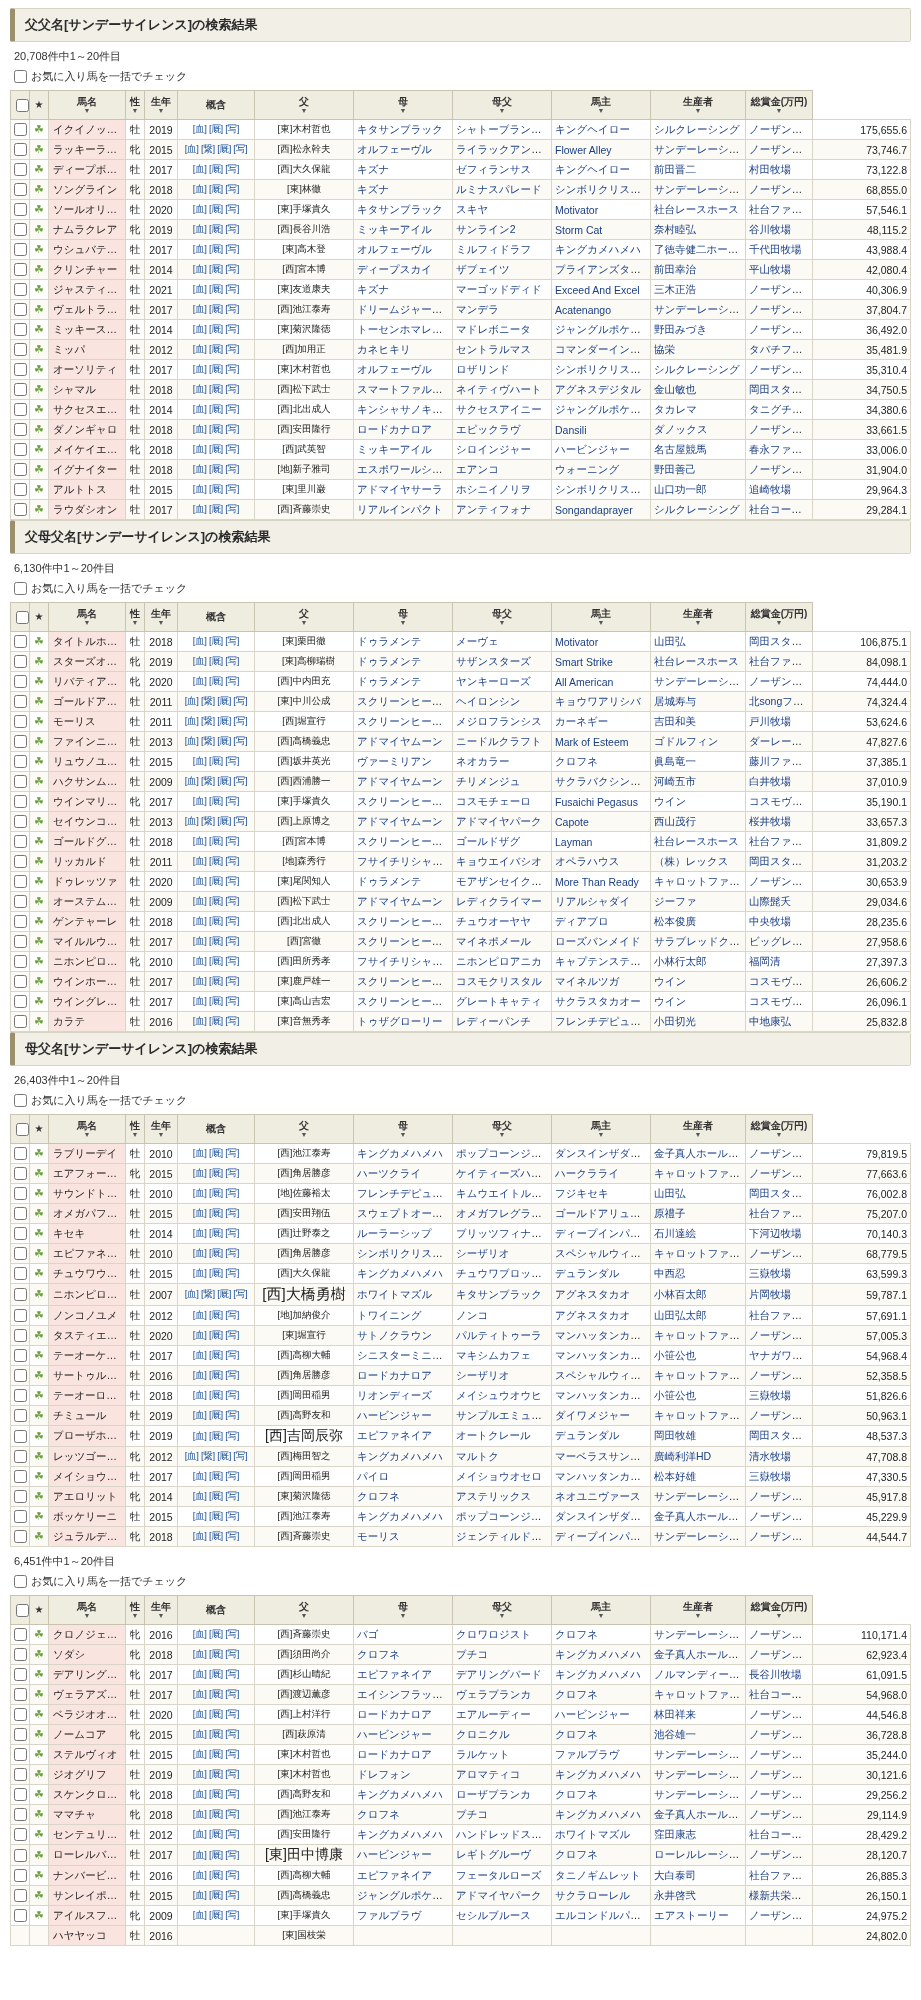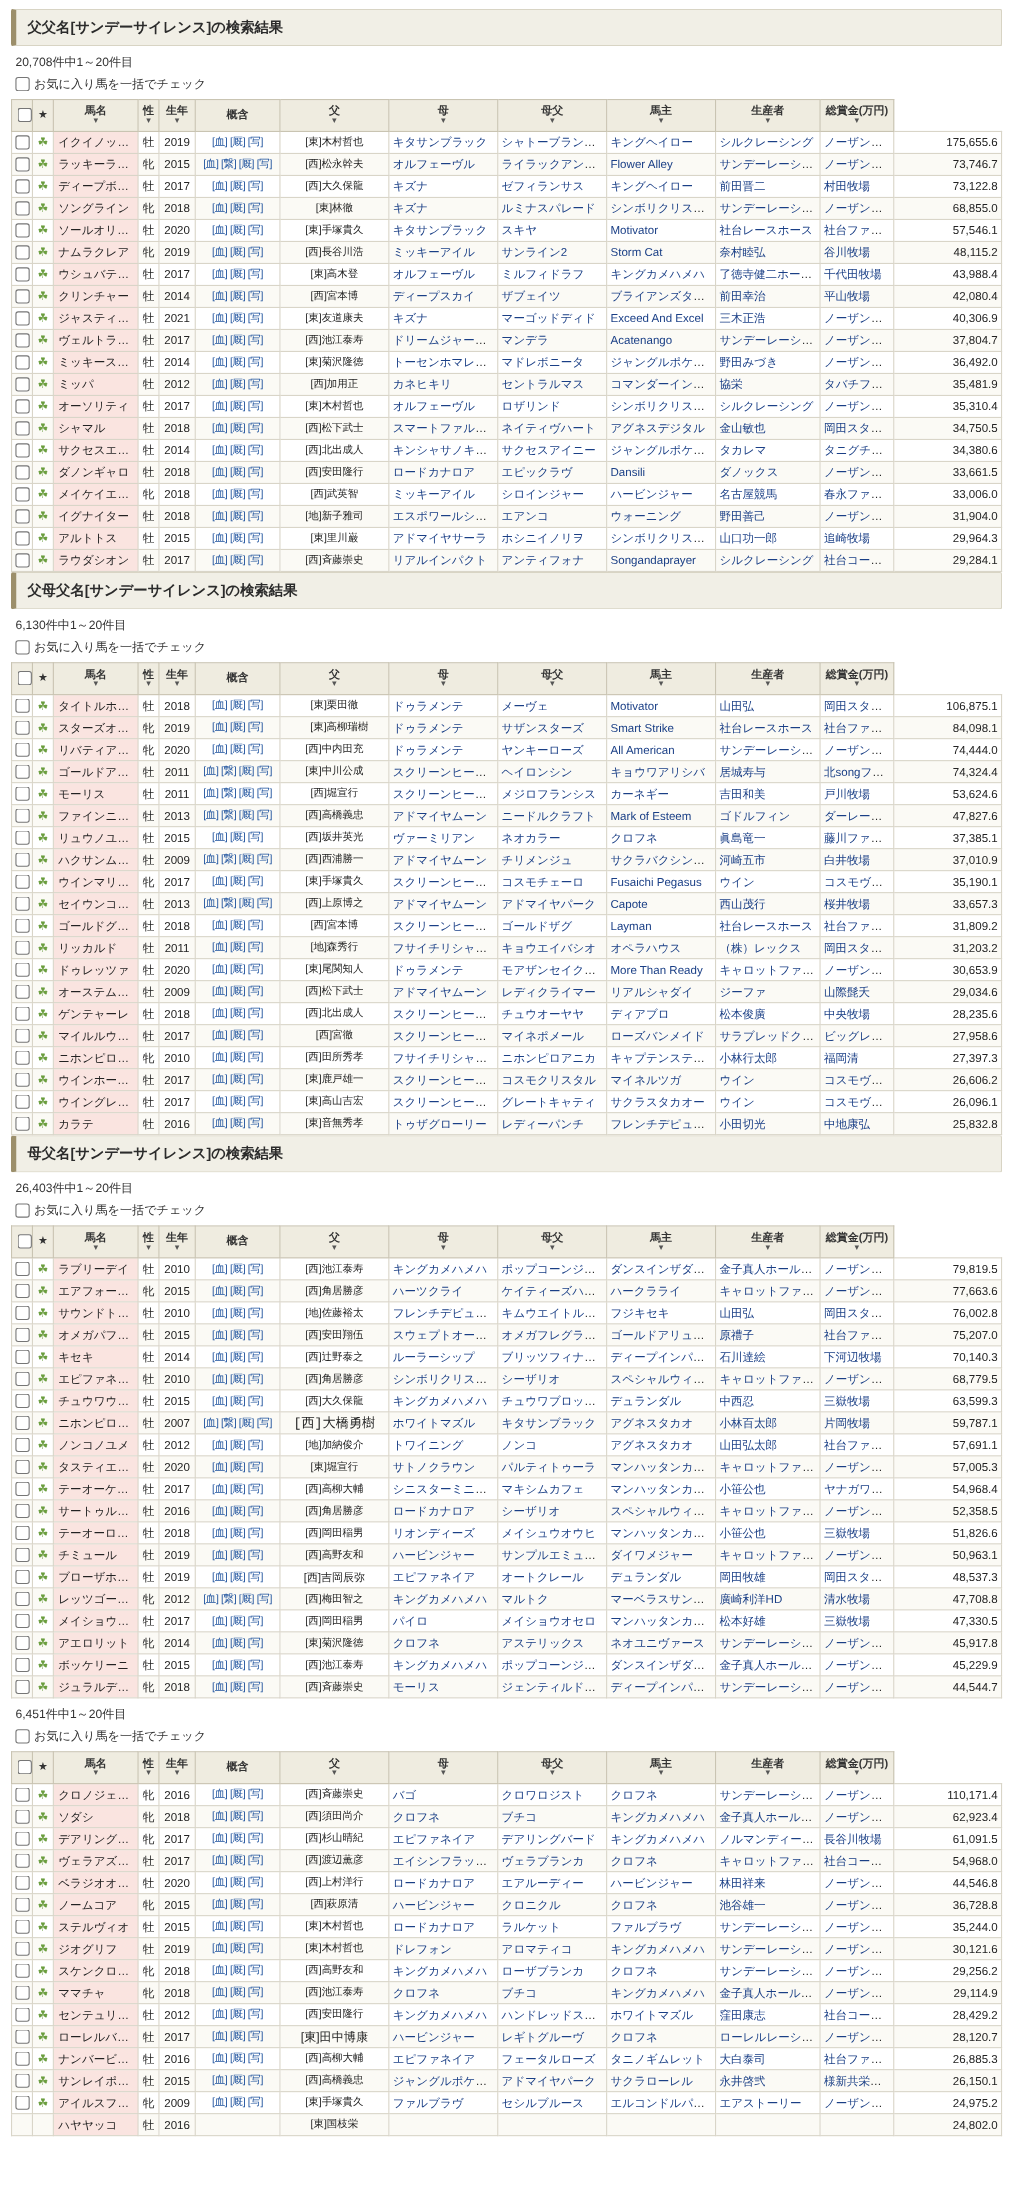--- a/index.html
+++ b/index.html
@@ -844,7 +844,7 @@
               <td class="c">牡</td>
               <td class="c">2007</td>
               <td class="links"><span class="lk">[血] [繋] [厩] [写]</span></td>
-              <td class="c" style="font-size: 12px; font-family: Liberation Mono, monospace;">[西]大橋勇樹</td>
+              <td class="c" style="font-size: 15px;">[西]大橋勇樹</td>
               <td><span class="blue">ホワイトマズル</span></td>
               <td><span class="blue">キタサンブラック</span></td>
               <td><span class="blue">アグネスタカオ</span></td>

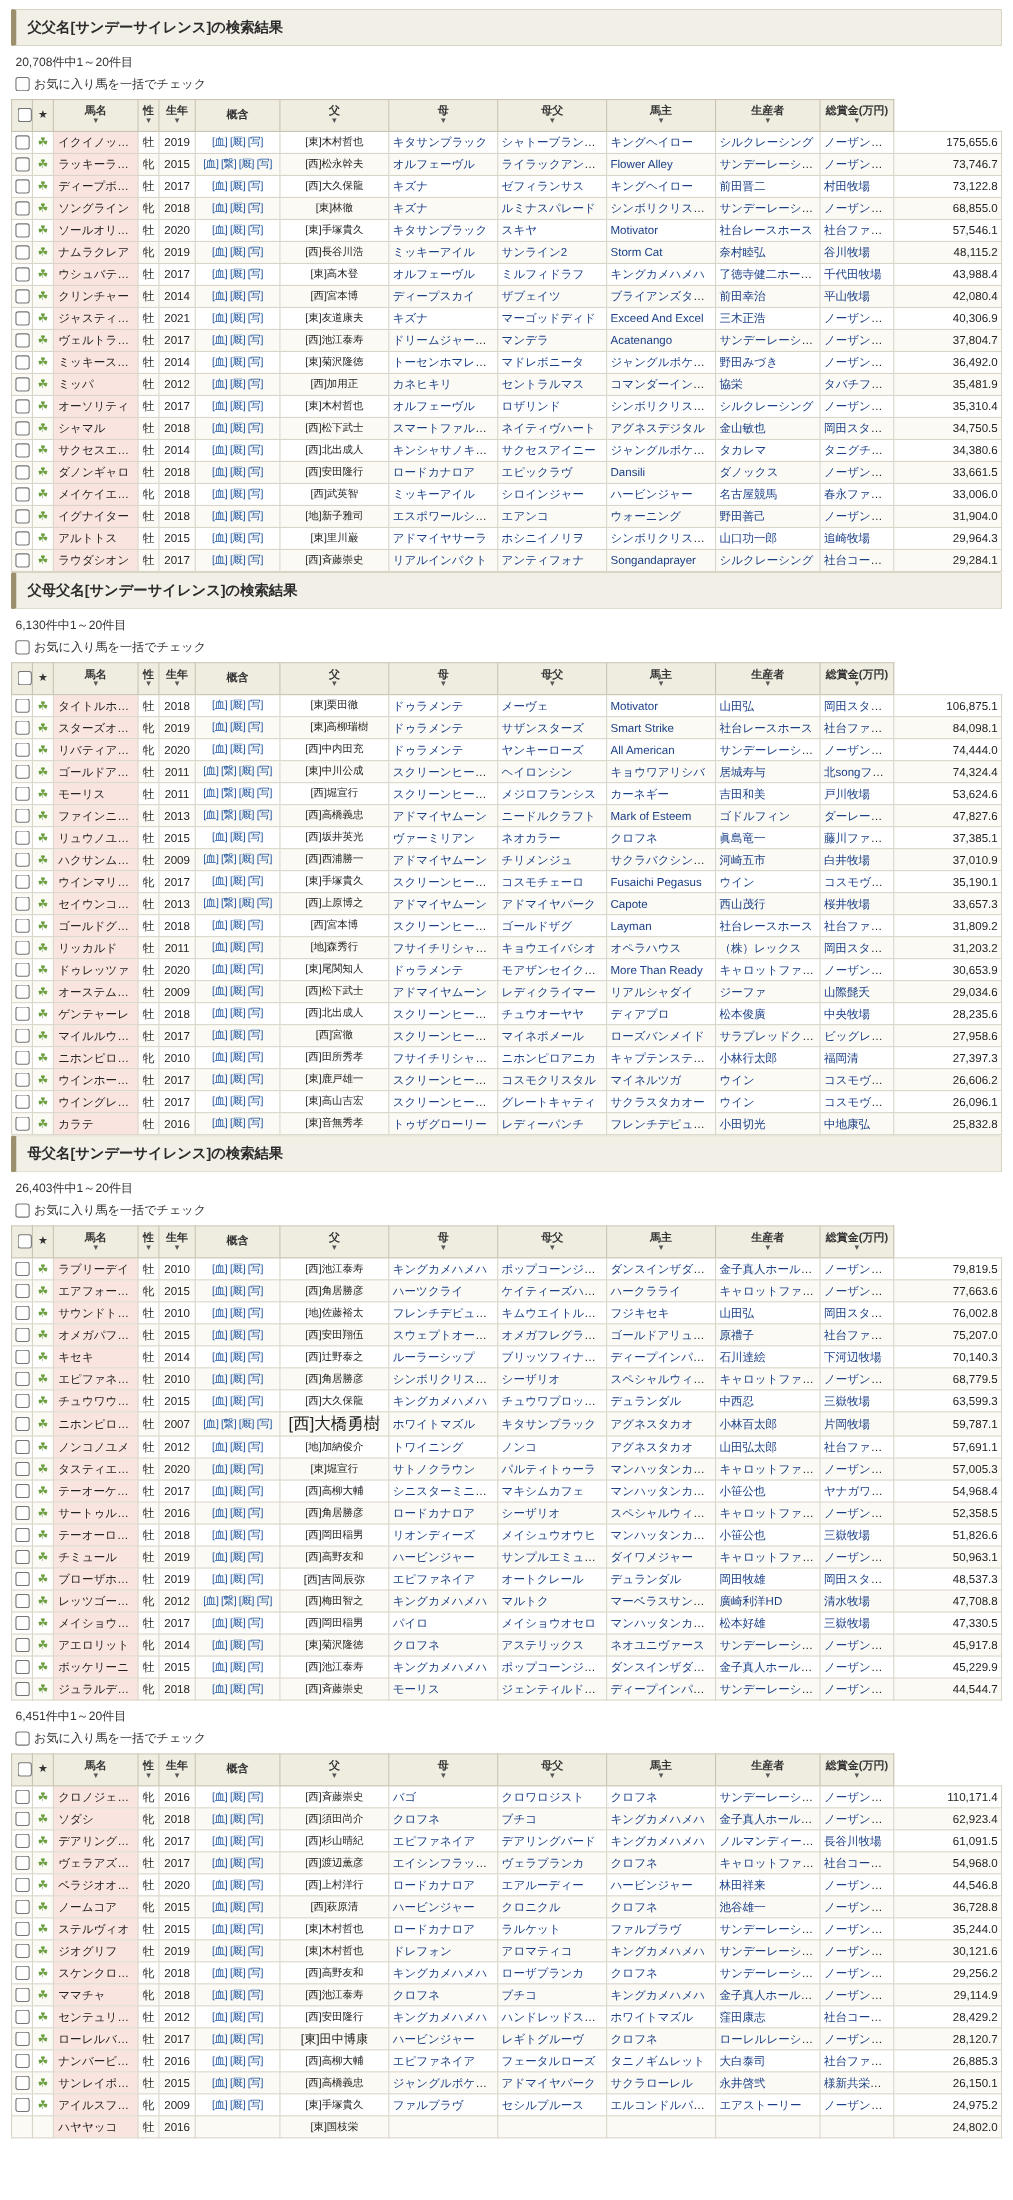--- a/index.html
+++ b/index.html
@@ -949,7 +949,7 @@
               <td class="c">牡</td>
               <td class="c">2019</td>
               <td class="links"><span class="lk">[血] [厩] [写]</span></td>
-              <td class="c" style="font-size: 10px;">[西]吉岡辰弥</td>
+              <td class="c" style="font-size: 14px;">[西]吉岡辰弥</td>
               <td><span class="blue">エピファネイア</span></td>
               <td><span class="blue">オートクレール</span></td>
               <td><span class="blue">デュランダル</span></td>

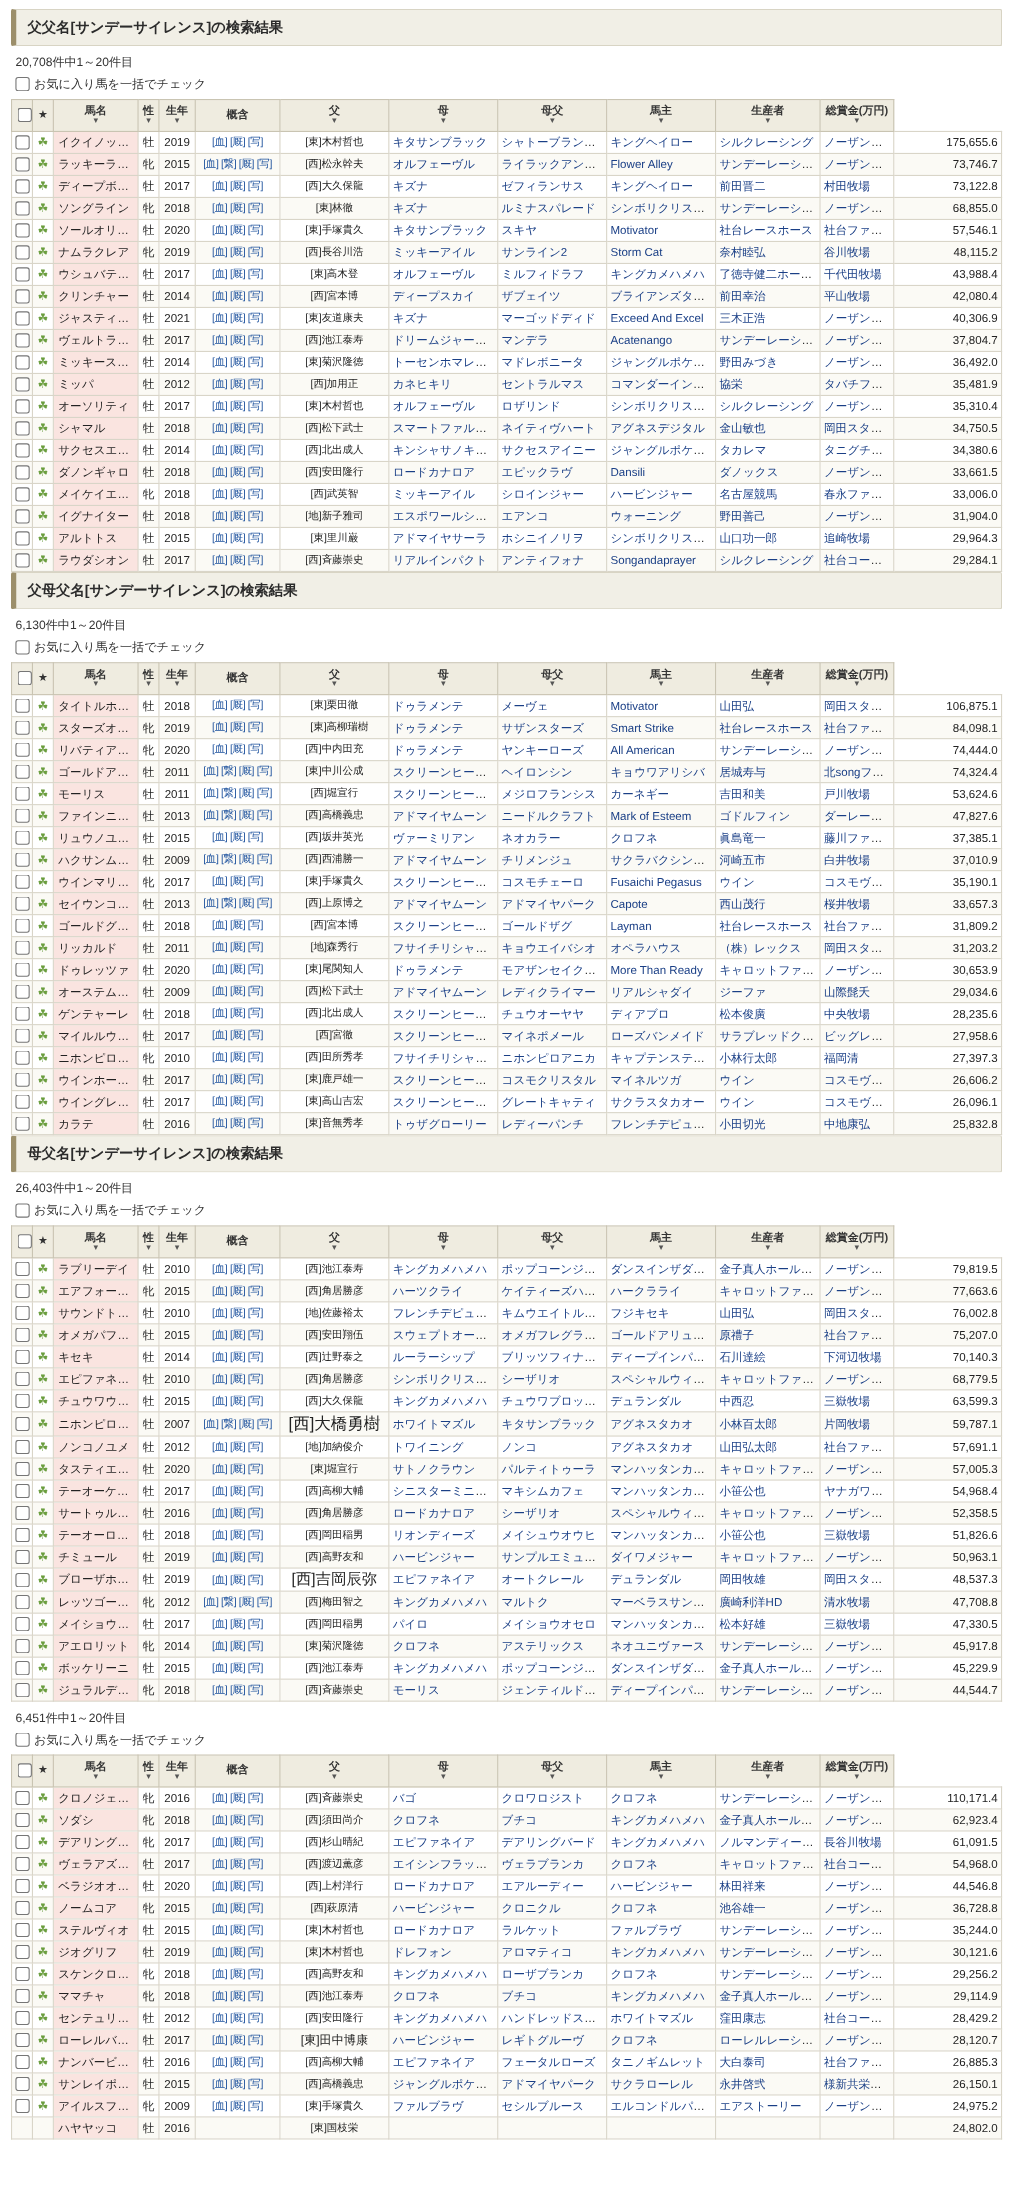--- a/index.html
+++ b/index.html
@@ -1231,7 +1231,7 @@
               <td class="c">牡</td>
               <td class="c">2017</td>
               <td class="links"><span class="lk">[血] [厩] [写]</span></td>
-              <td class="c" style="font-size: 11px;">[東]田中博康</td>
+              <td class="c" style="font-size: 14px;">[東]田中博康</td>
               <td><span class="blue">ハービンジャー</span></td>
               <td><span class="blue">レギトグルーヴ</span></td>
               <td><span class="blue">クロフネ</span></td>

